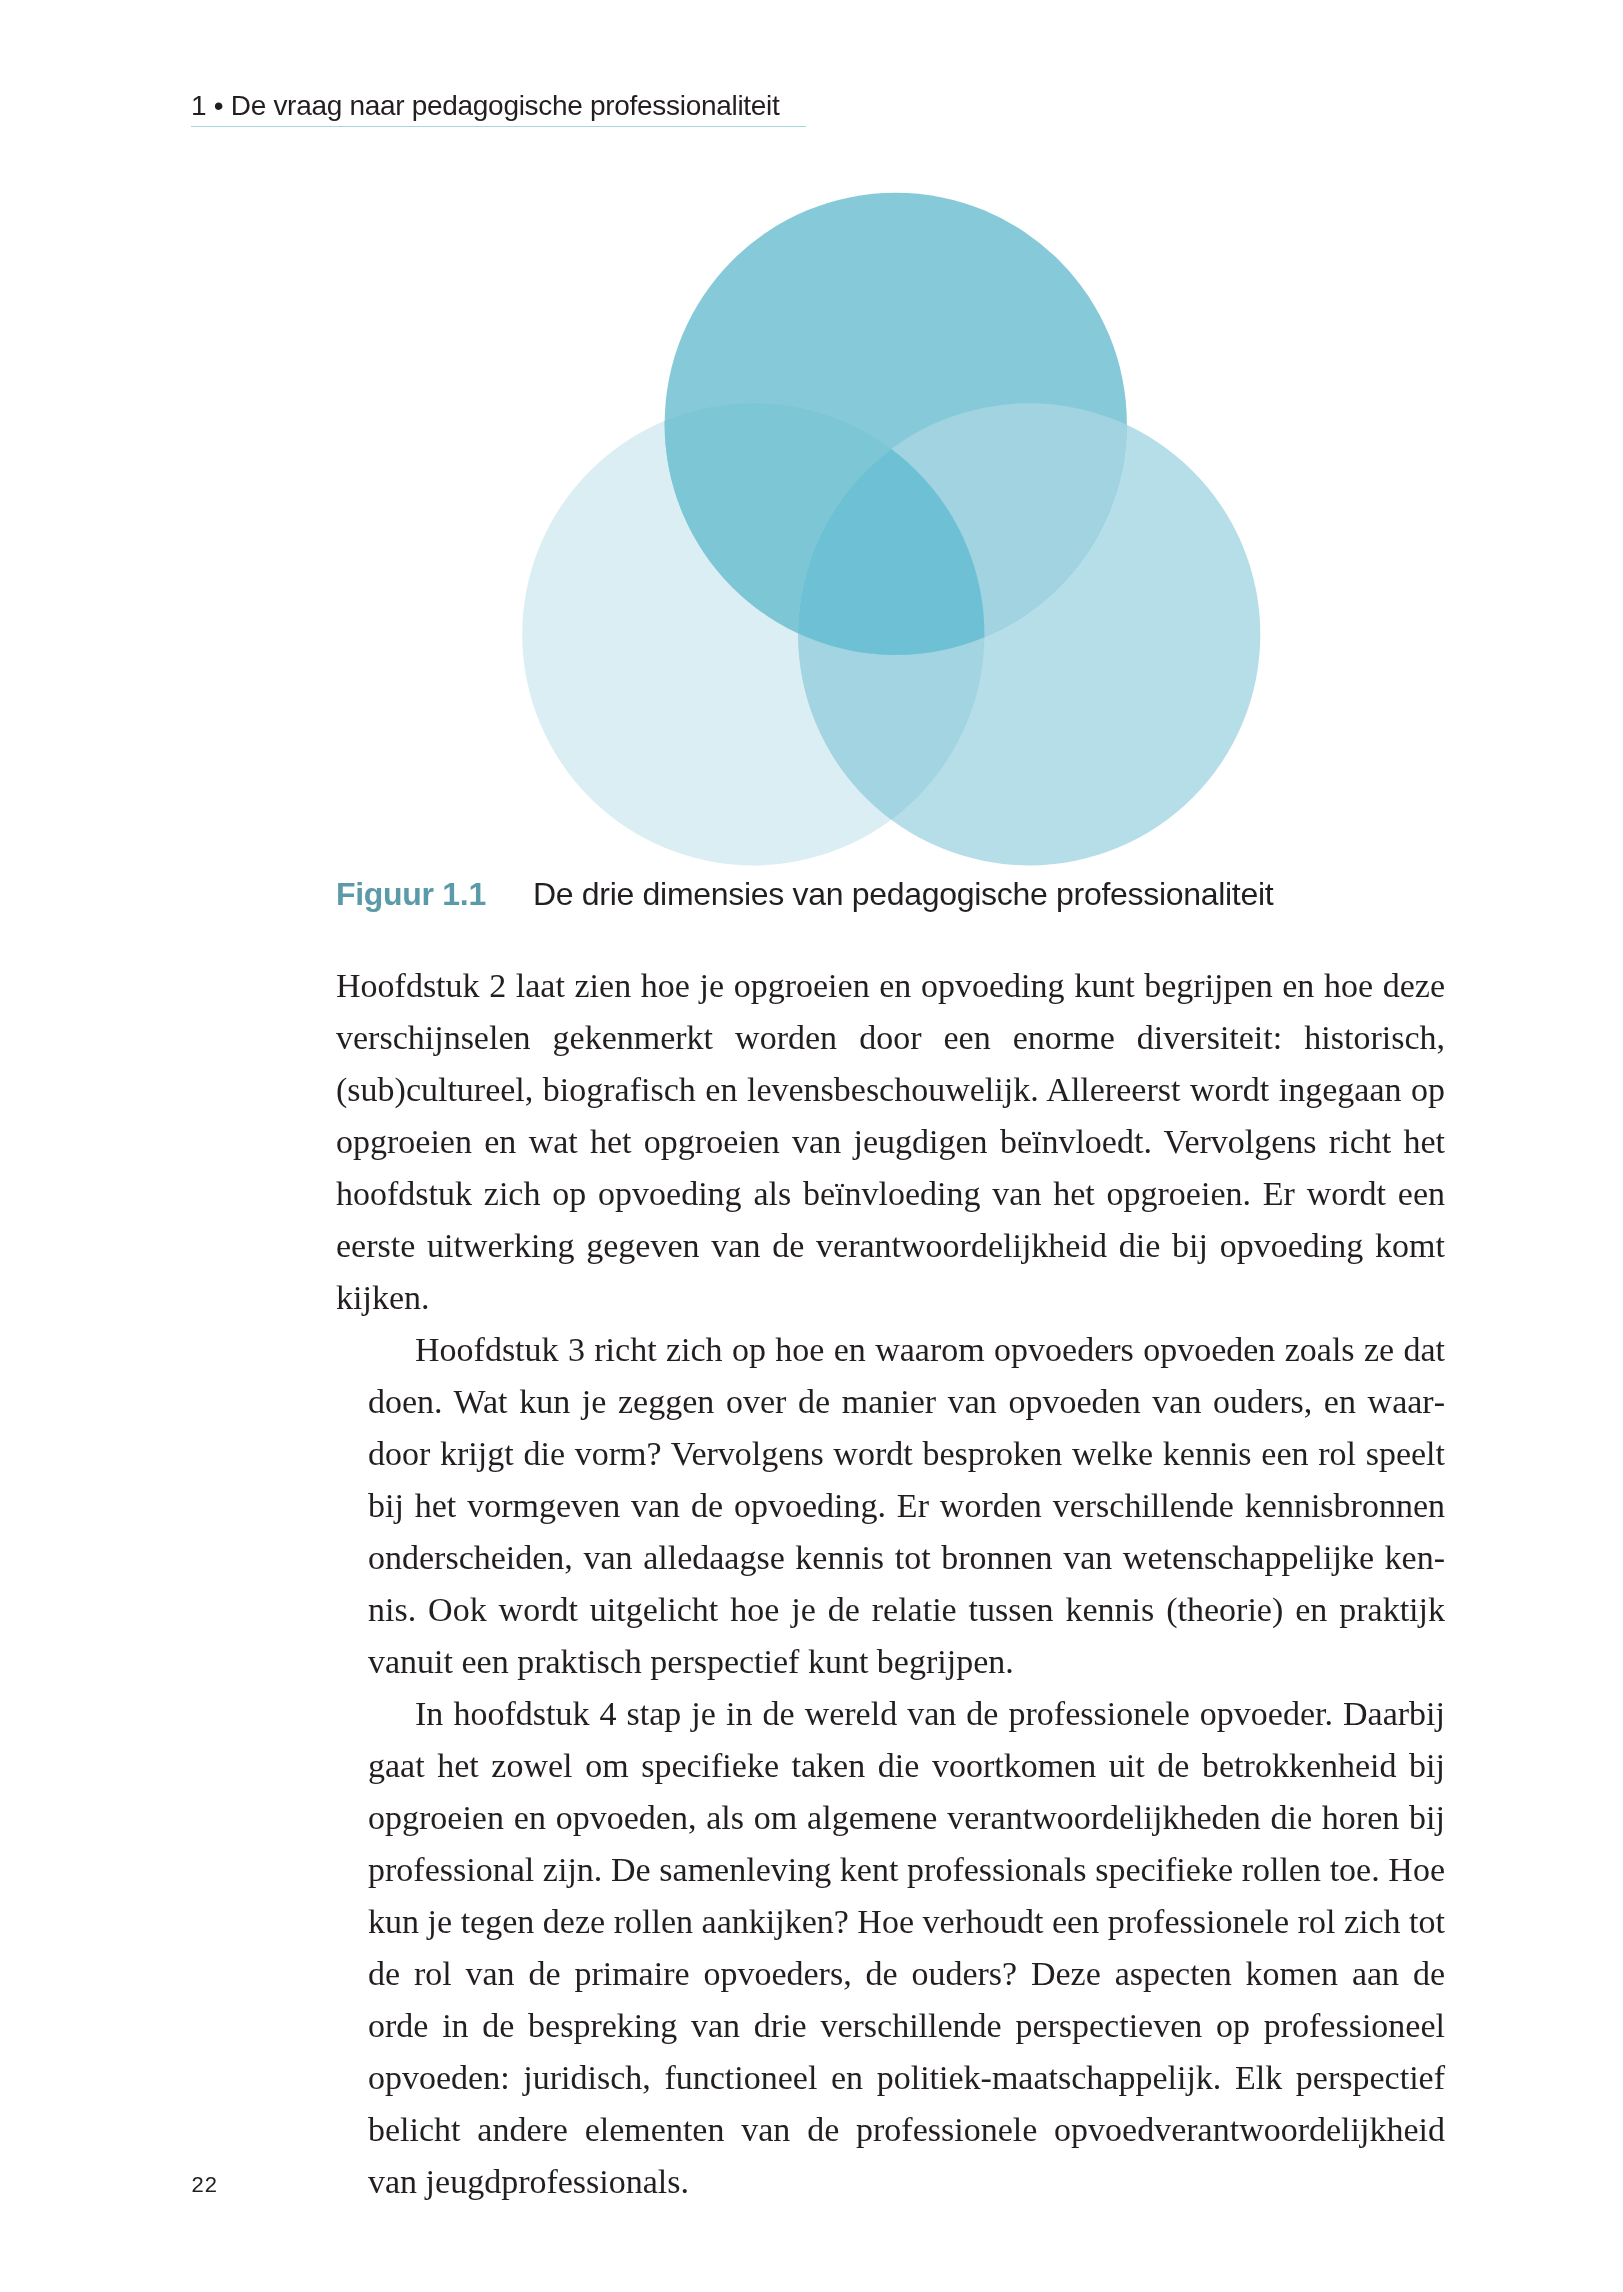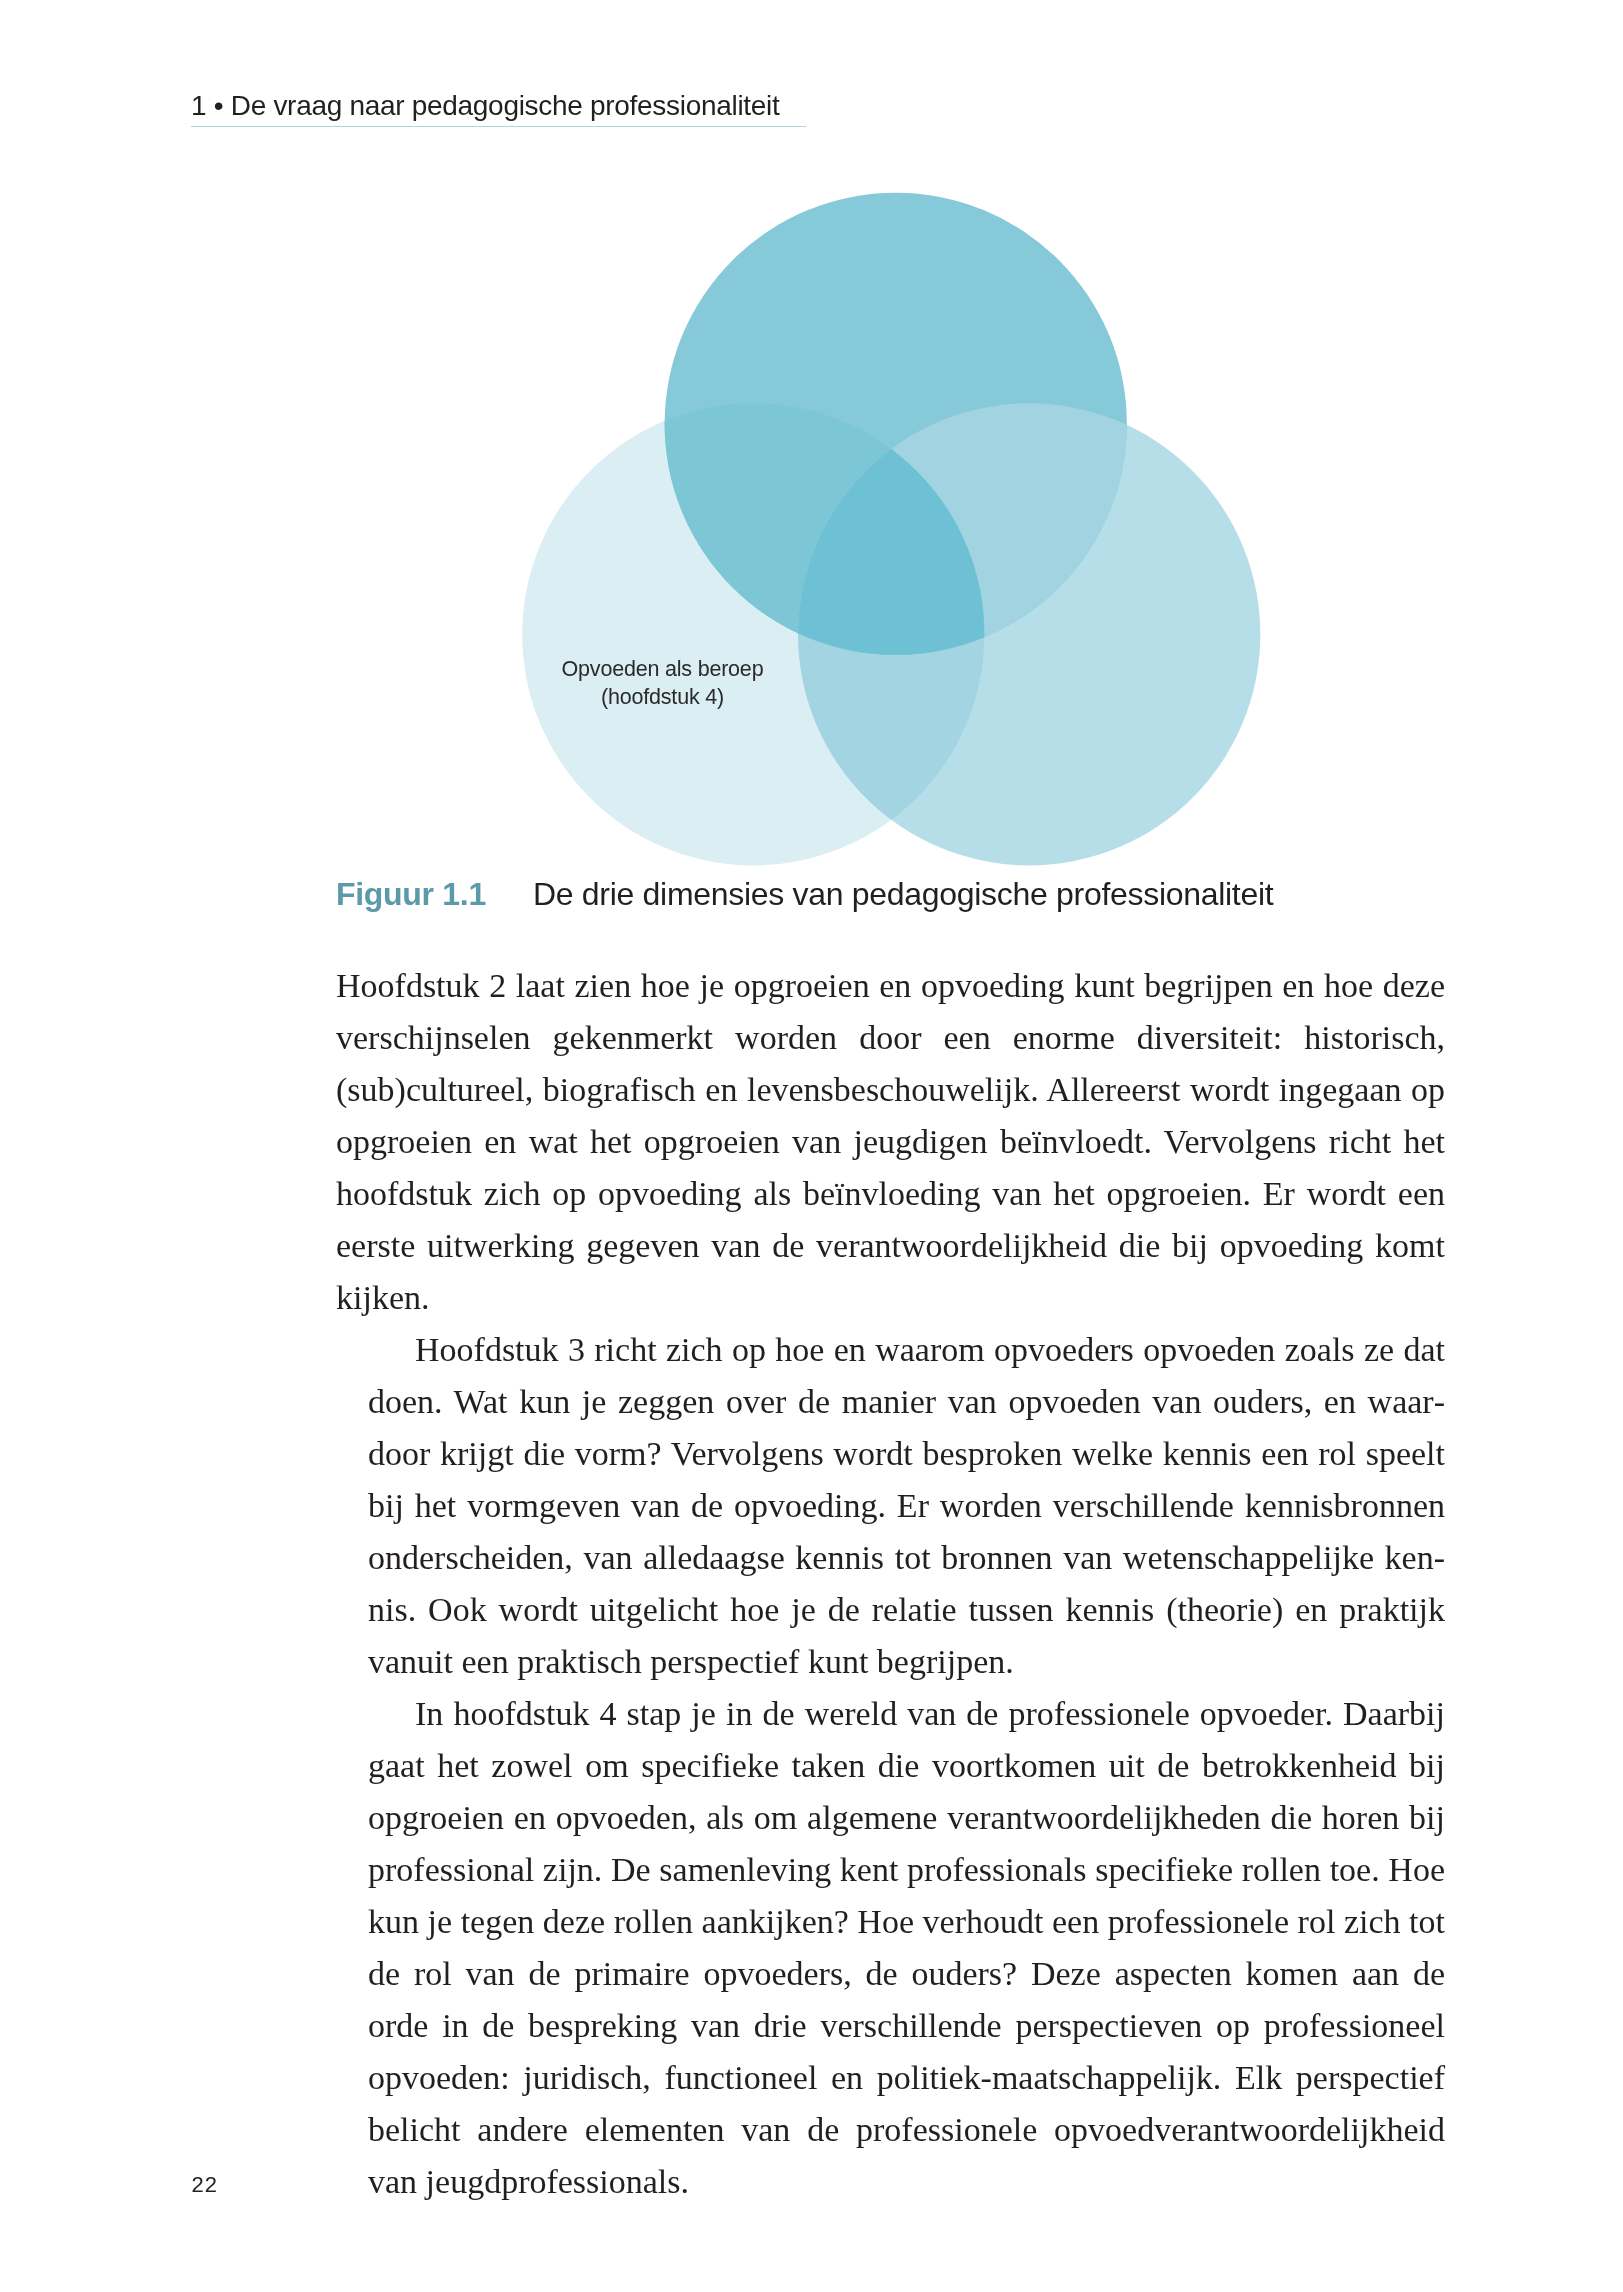--- a/index.html
+++ b/index.html
@@ -72,8 +72,6 @@
     </g>
   </svg>
 
-  <div class="venn-label dark" style="left: 528px; top: 655px; width: 269px;">Opvoeden als beroep
-(hoofdstuk 4)</div>
 </div>
 
 <div class="caption">

